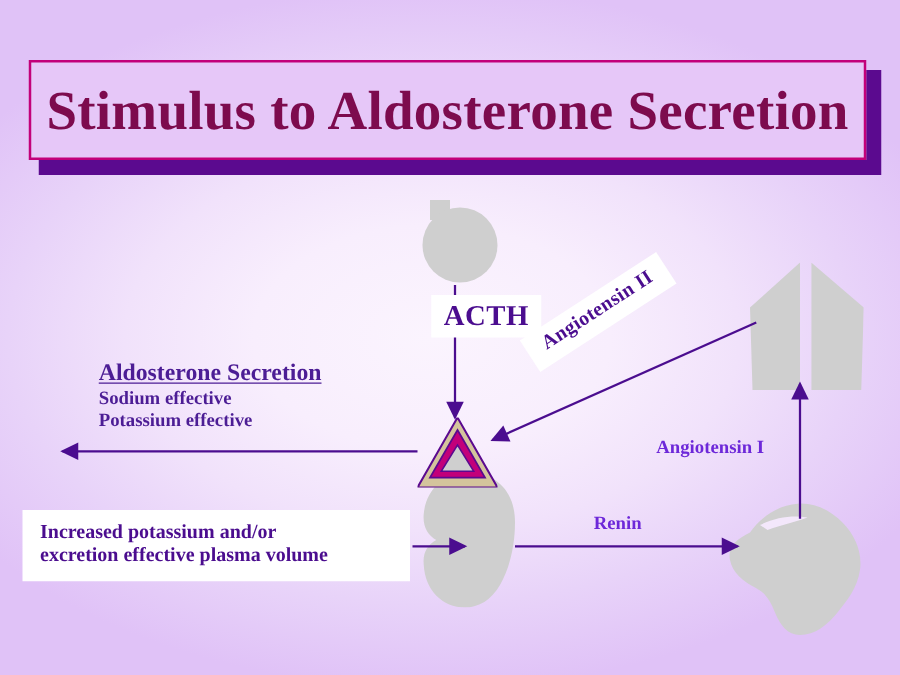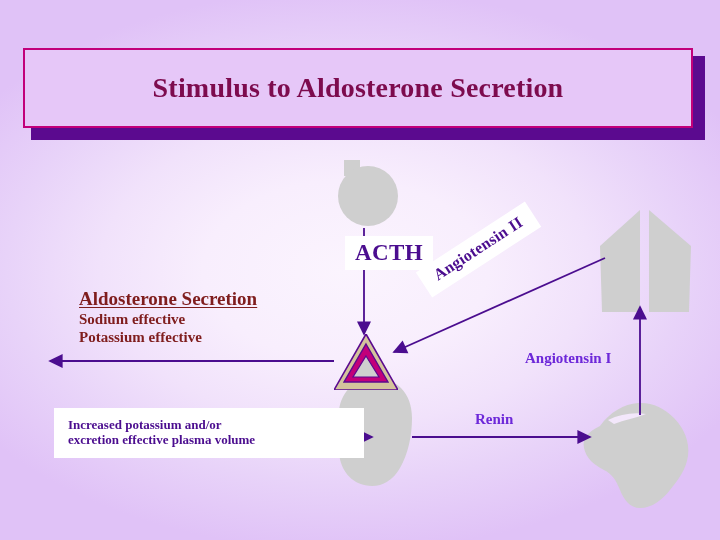--- a/index.html
+++ b/index.html
@@ -54,7 +54,7 @@
     justify-content: center;
   }
   #title-text {
-    font-size: 28px;
+    font-size: 44px;
     font-weight: bold;
     color: #7d0b4e;
     letter-spacing: 0.2px;

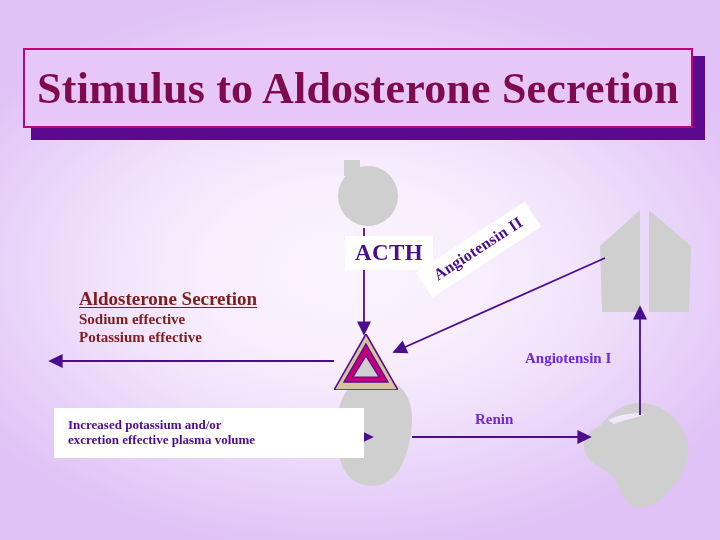--- a/index.html
+++ b/index.html
@@ -152,7 +152,7 @@
   #aldo-group {
     position: absolute;
     left: 79px; top: 288px;
-    color: #7f1d1d;
+    color: #4c1d95;
   }
   #aldo-heading {
     font-size: 19px;

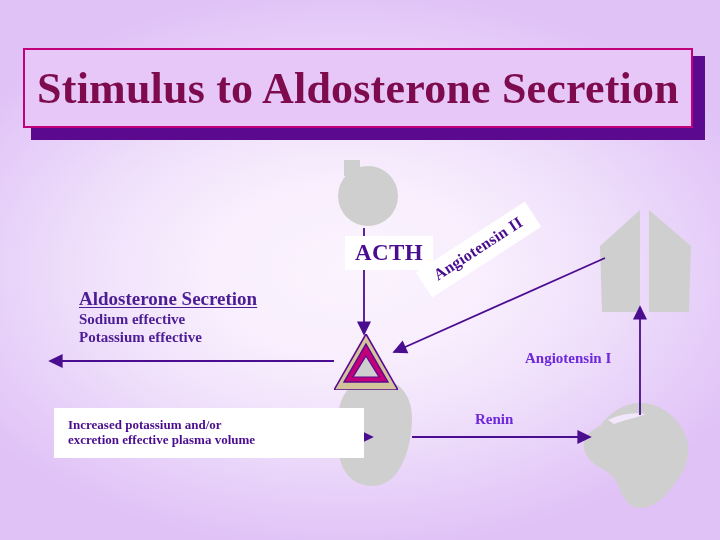--- a/index.html
+++ b/index.html
@@ -129,9 +129,8 @@
     left: 18px; top: 408px;
     width: 310px;
     padding: 9px 12px 10px 14px;
-    font-size: 13px;
+    font-size: 16px;
     box-sizing: border-box;
-    margin-left: 36px;
   }
   .plain-label {
     position: absolute;

